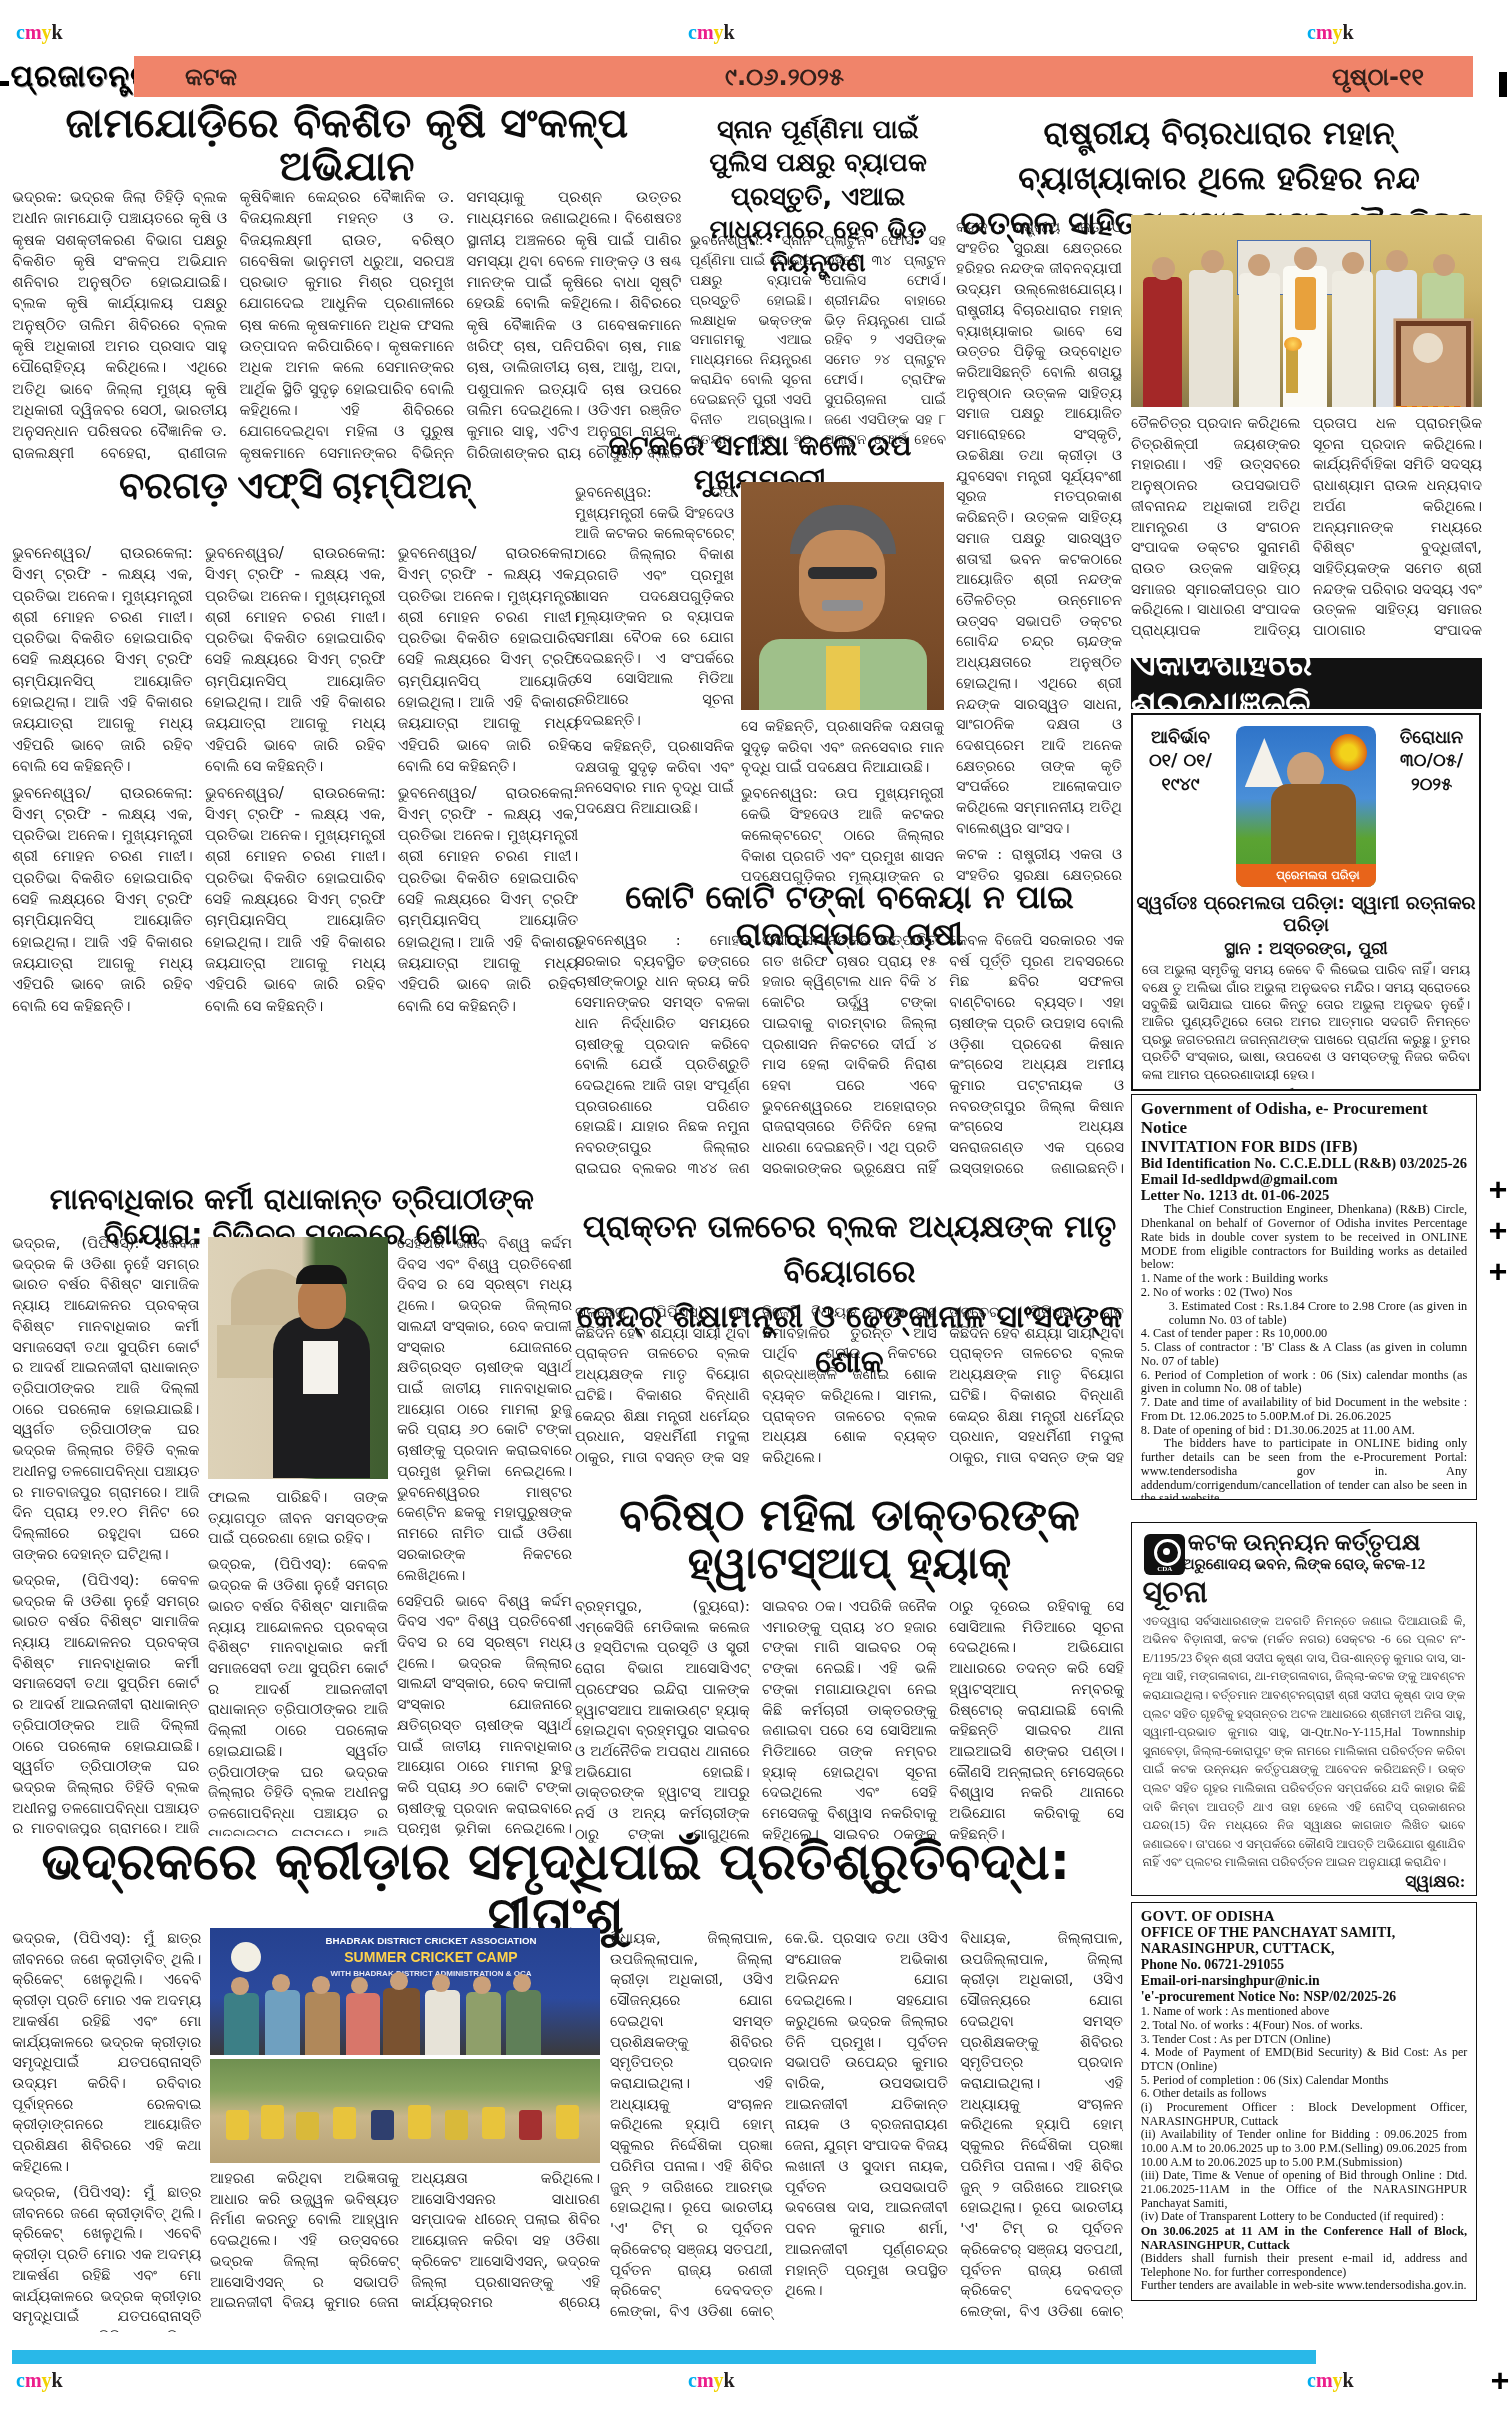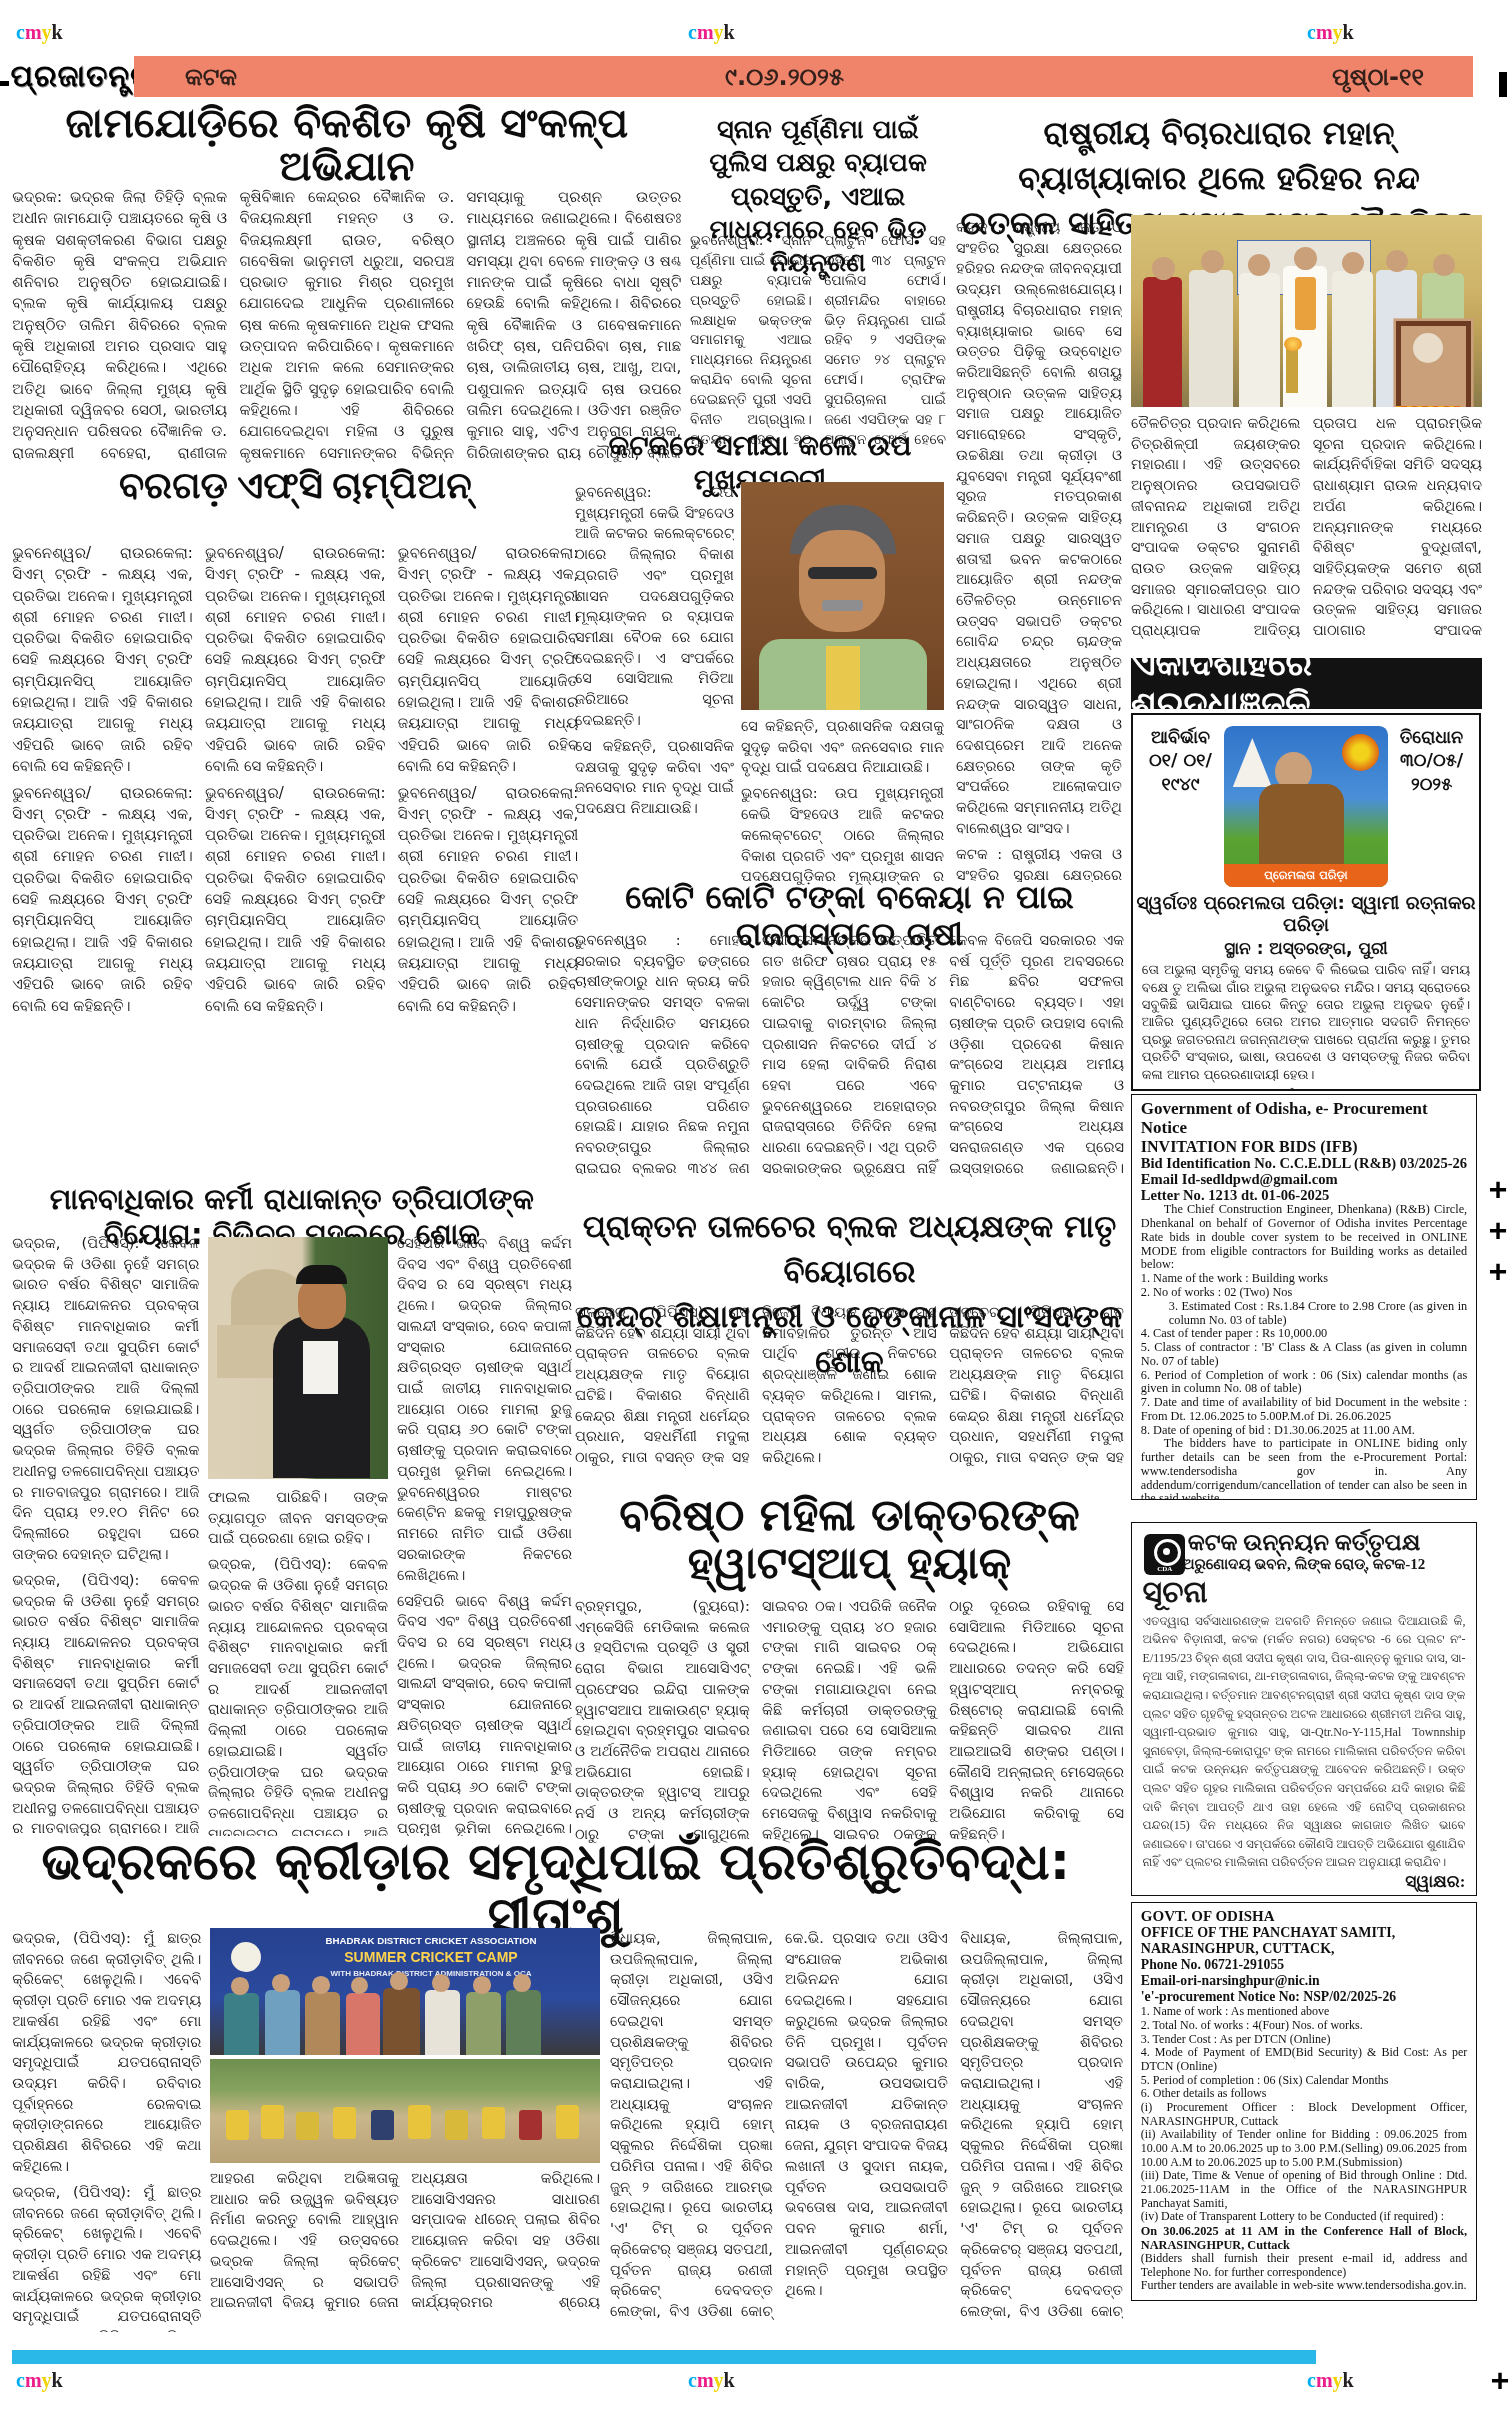--- a/index.html
+++ b/index.html
@@ -227,7 +227,7 @@
         <div>ଆବିର୍ଭାବ</div>
         <div>୦୧/ ୦୧/ ୧୯୪୯</div>
       </div>
-      <div class="photo" style="position:relative;width:164px;height:161px;border-radius:8.8px;background:linear-gradient(180deg,#2f74c9 0%,#4a8fd8 45%,#5ba332 70%,#4e9b30 100%);">
+      <div class="photo" style="position:relative;width:140px;height:161px;border-radius:8.8px;background:linear-gradient(180deg,#2f74c9 0%,#4a8fd8 45%,#5ba332 70%,#4e9b30 100%);">
         <div class="abs" style="left:8.8px;top:12.3px;width:39px;height:49px;background:#f4f1ea;clip-path:polygon(50% 0,100% 100%,0 100%);"></div>
         <div class="abs" style="right:8.8px;top:8.8px;width:37px;height:37px;background:radial-gradient(circle,#f2d21b 30%,#e06a12 70%);border-radius:50%;"></div>
         <div class="abs" style="left:51px;top:26.5px;width:37px;height:39px;background:#caa07a;border-radius:50%;"></div>

